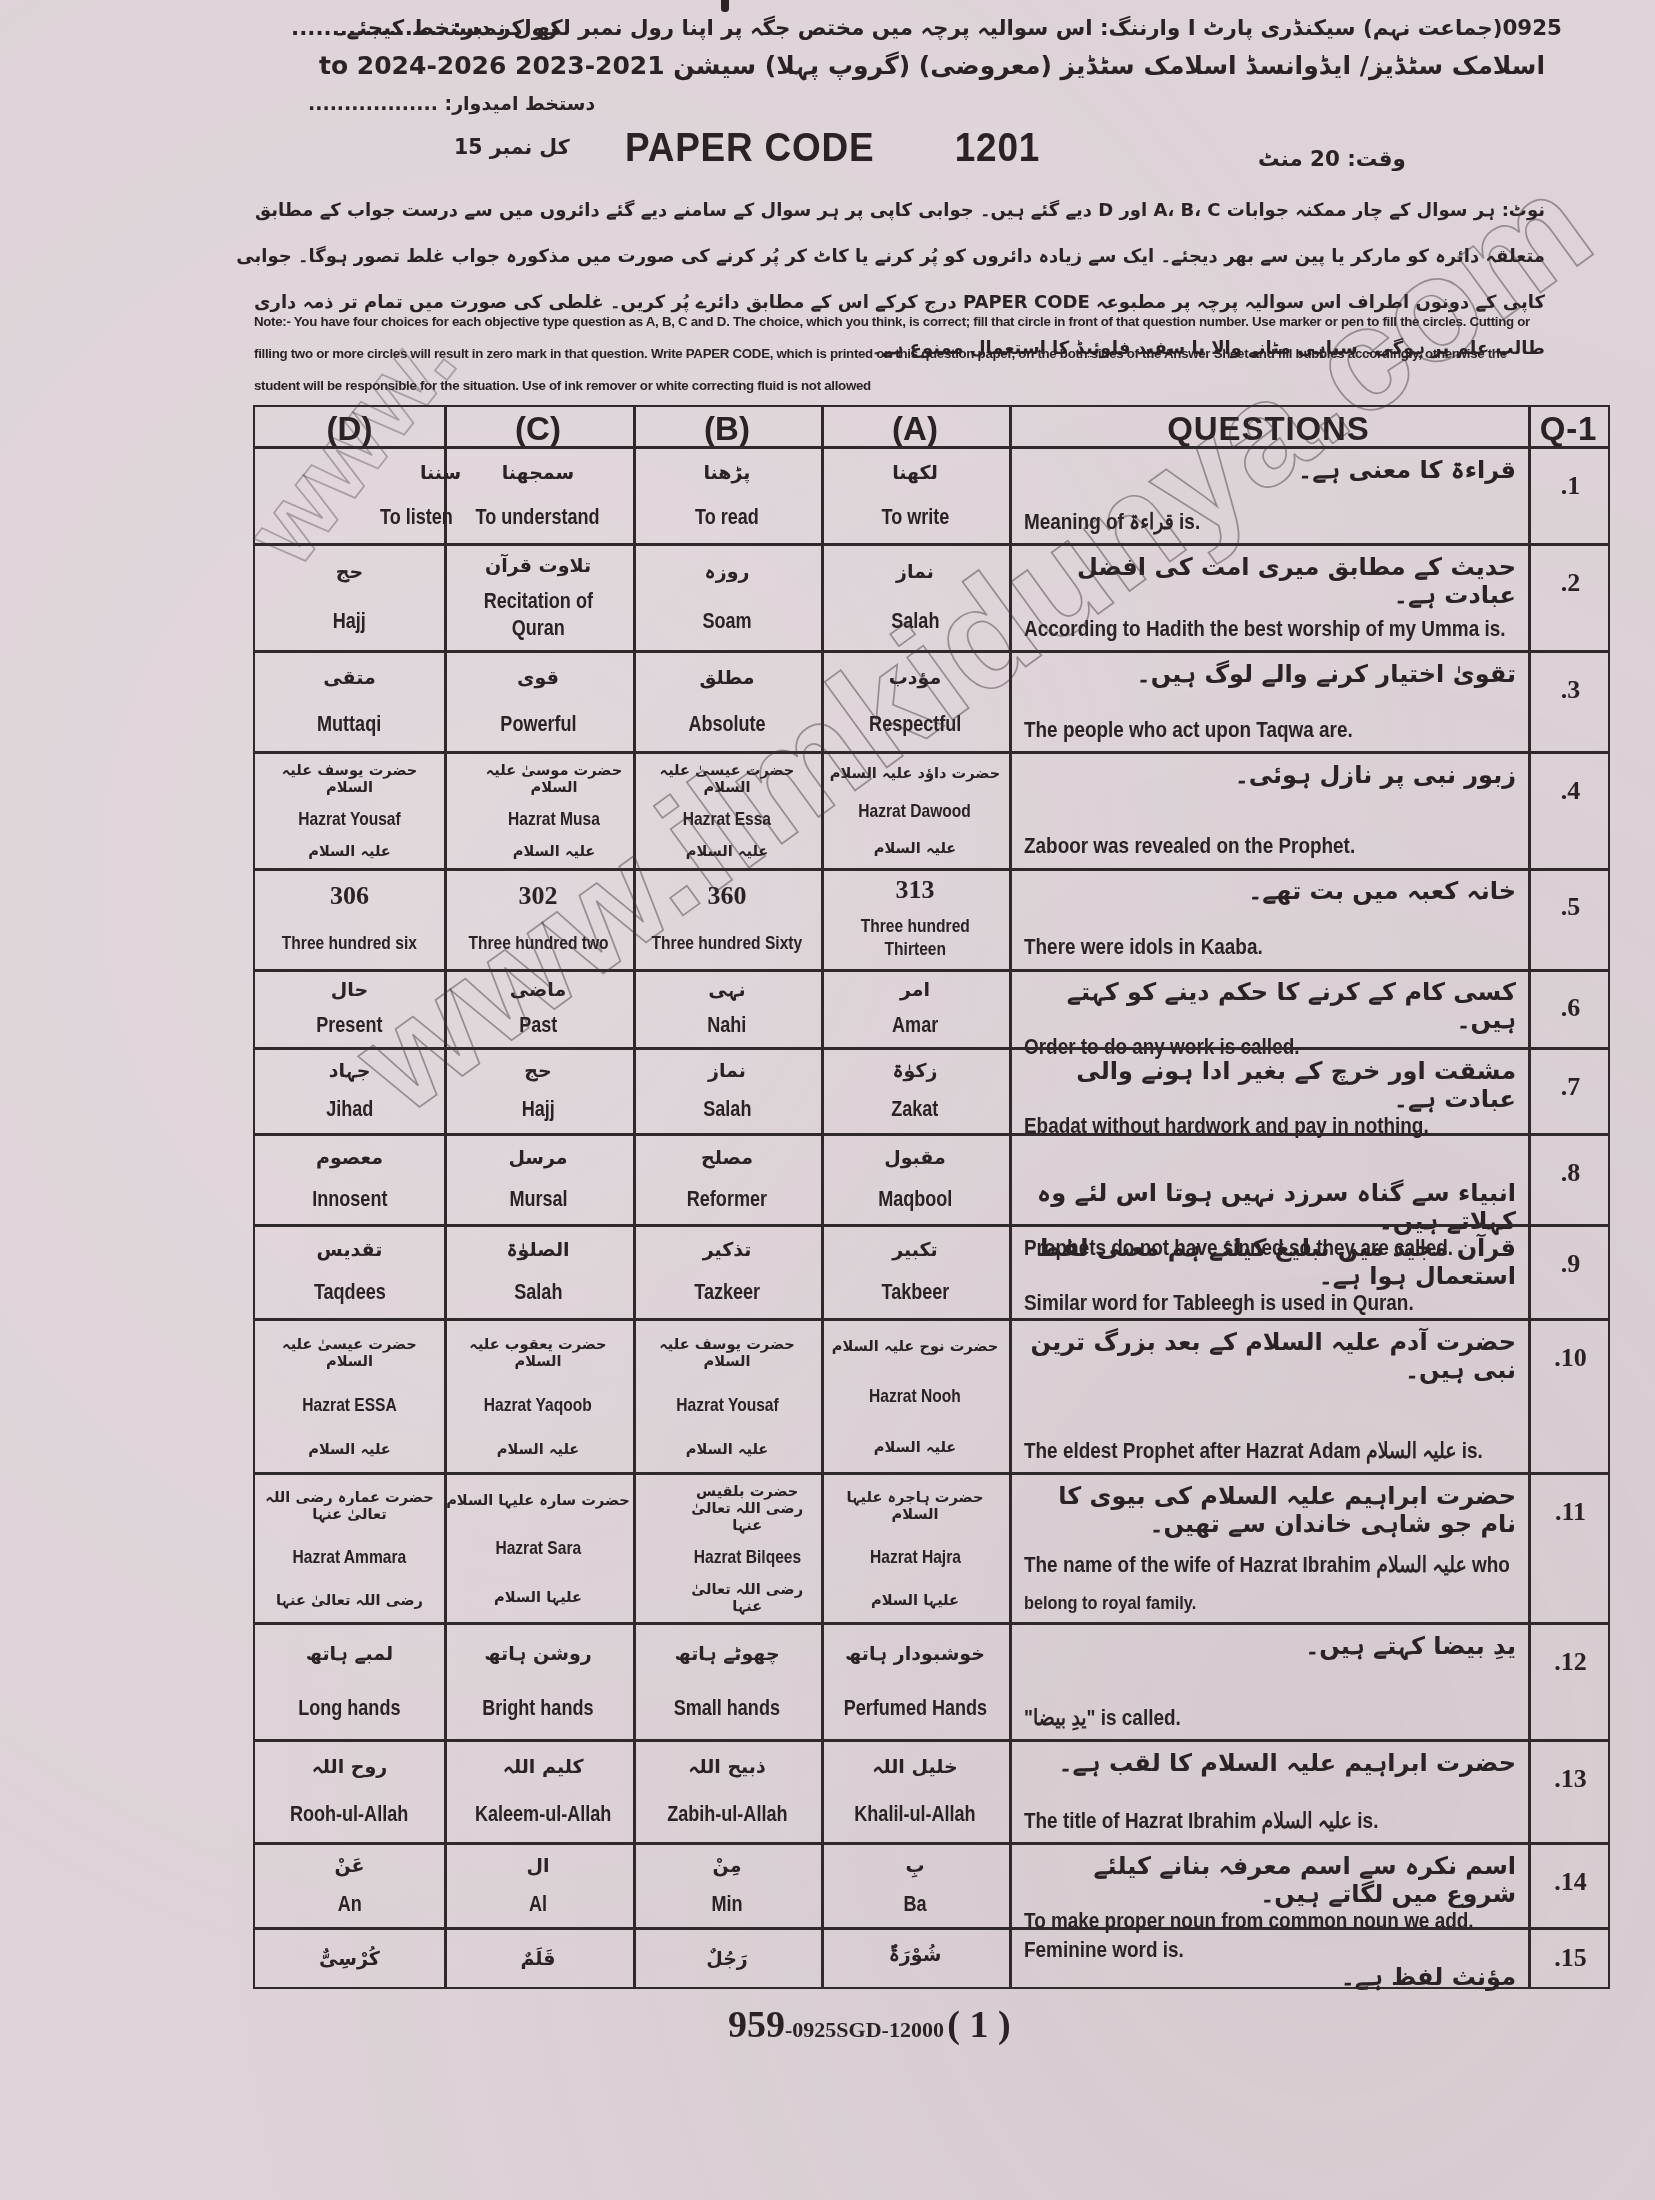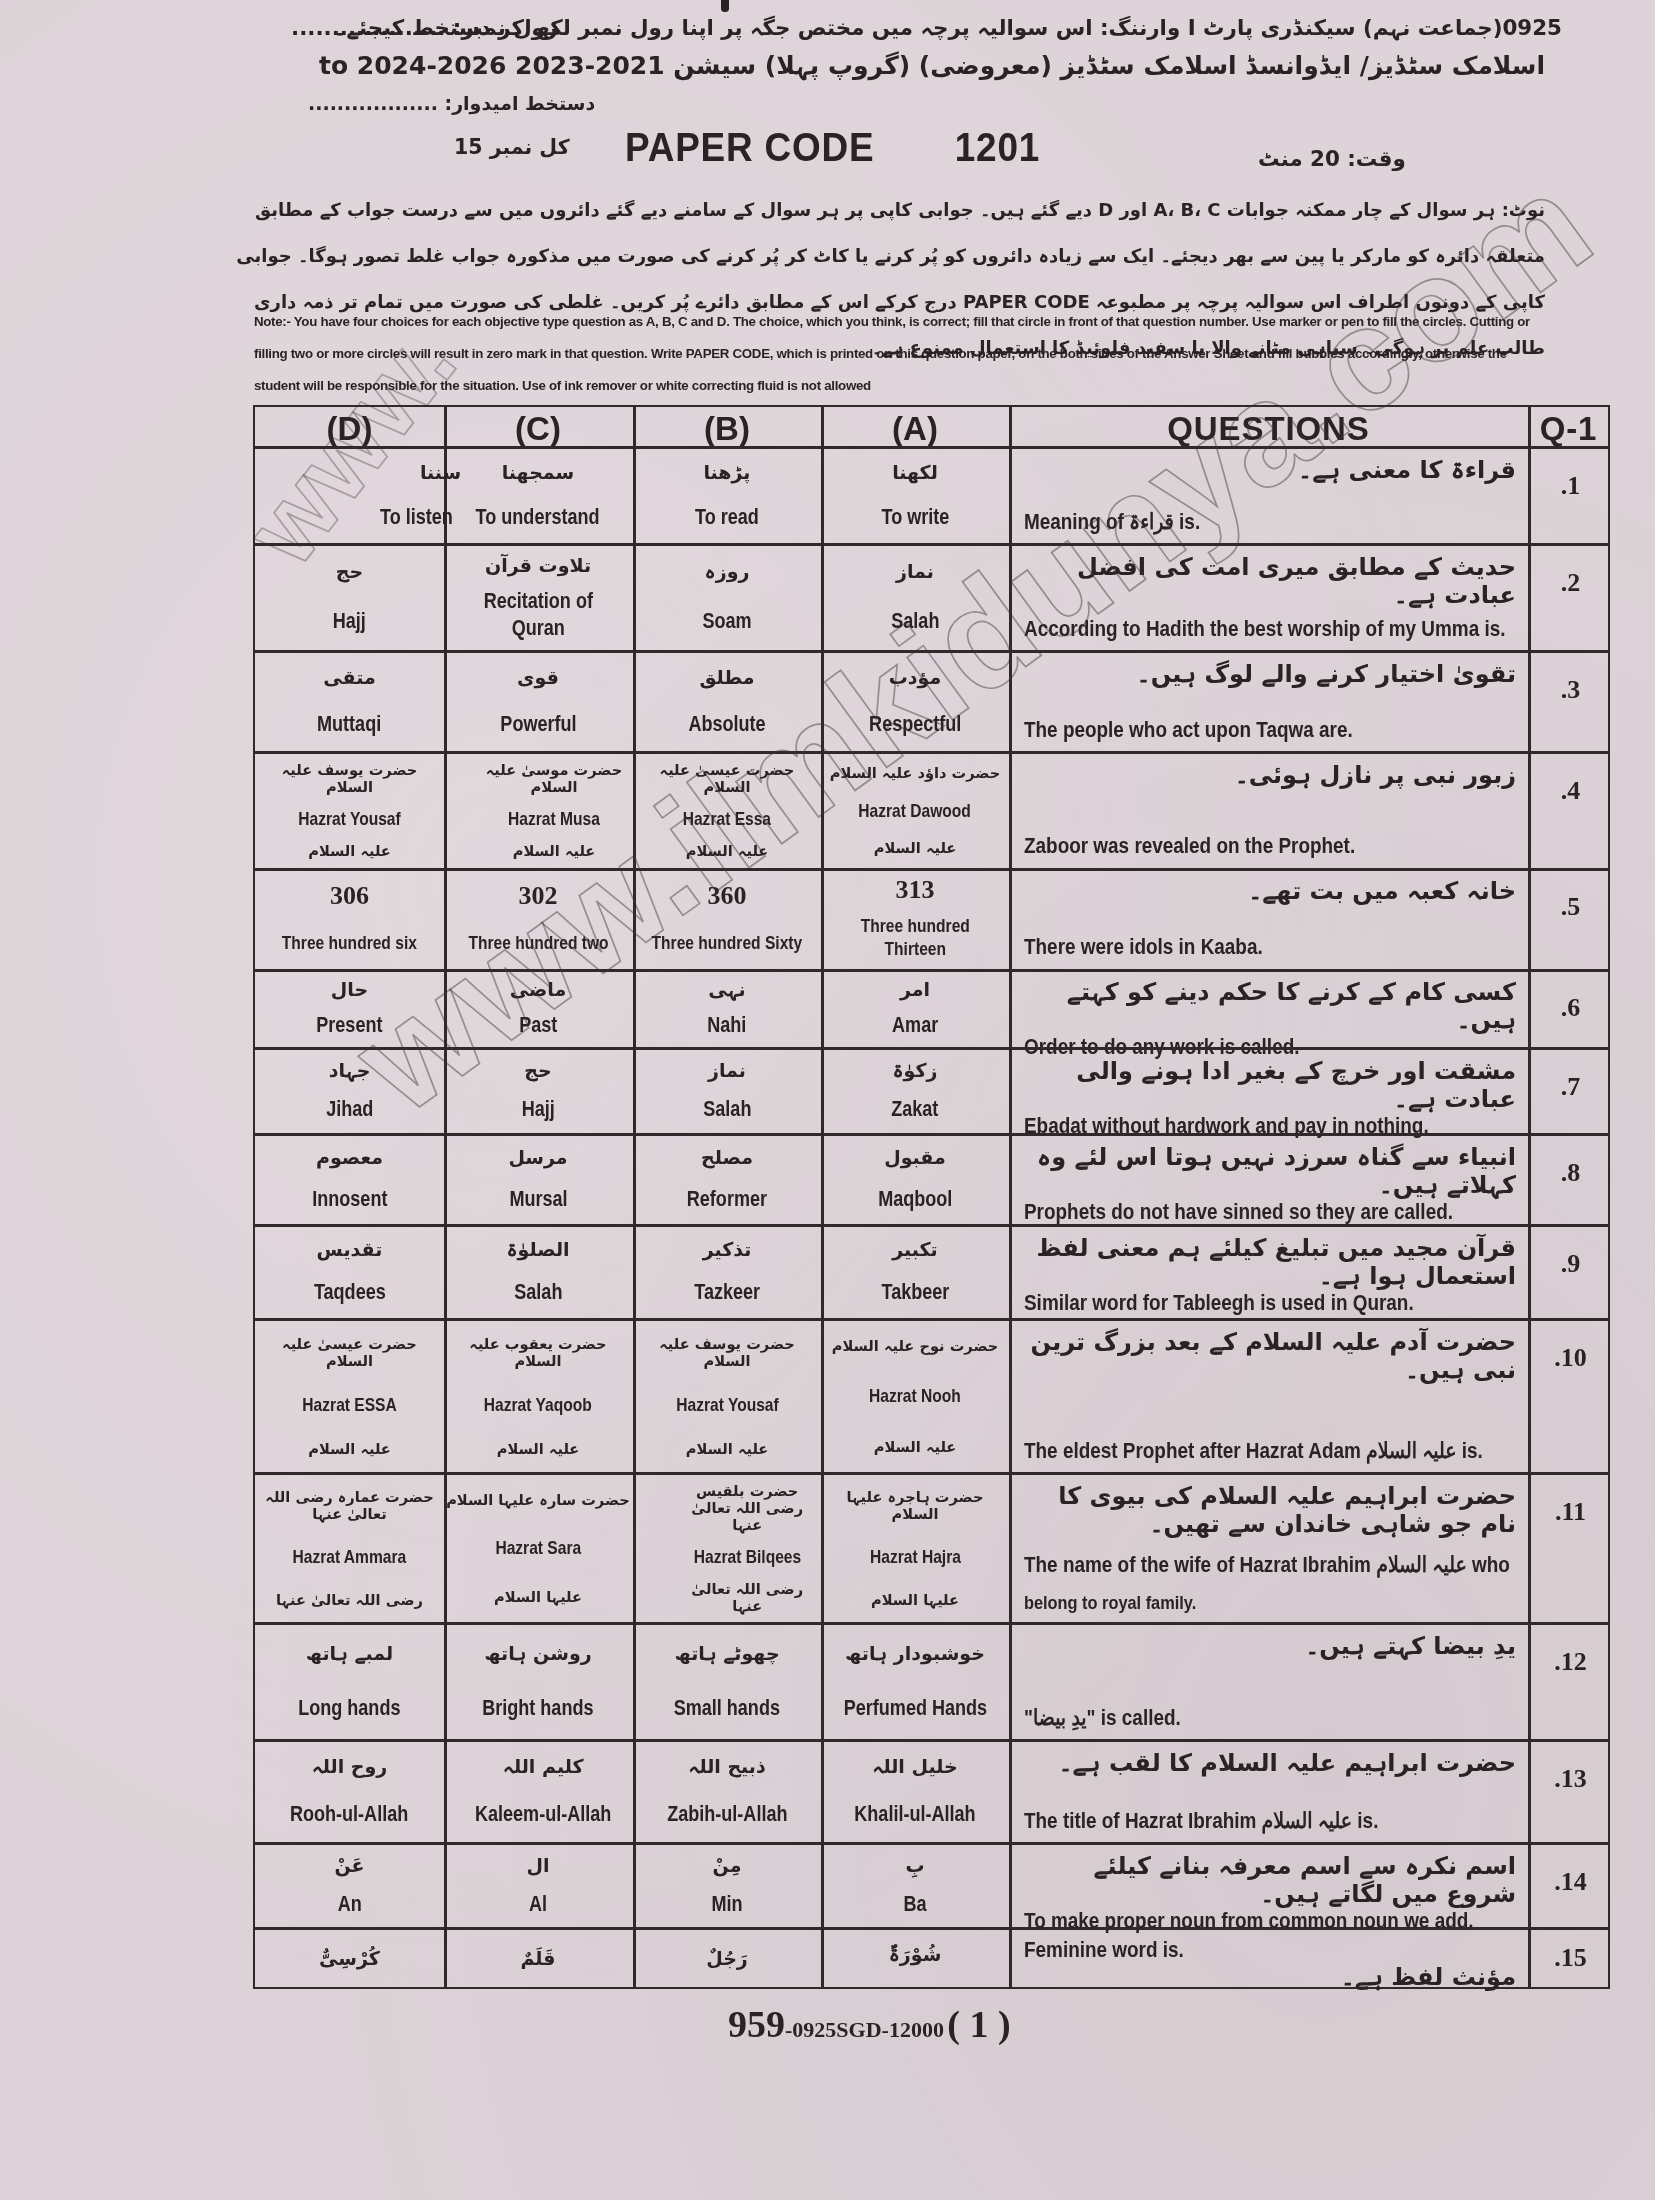--- a/index.html
+++ b/index.html
@@ -267,7 +267,7 @@
       <div class="u">مقبول</div>
       <div class="e">Maqbool</div>
     </div>
-    <div class="qcell" style="left: 757px; top: 727px; width: 516px; height: 91px;">
+    <div class="qcell" style="left: 757px; top: 763px; width: 516px; height: 91px;">
       <div class="qu">انبیاء سے گناہ سرزد نہیں ہوتا اس لئے وہ کہلاتے ہیں۔</div>
       <div class="qe">Prophets do not have sinned so they are called.</div>
     </div>

